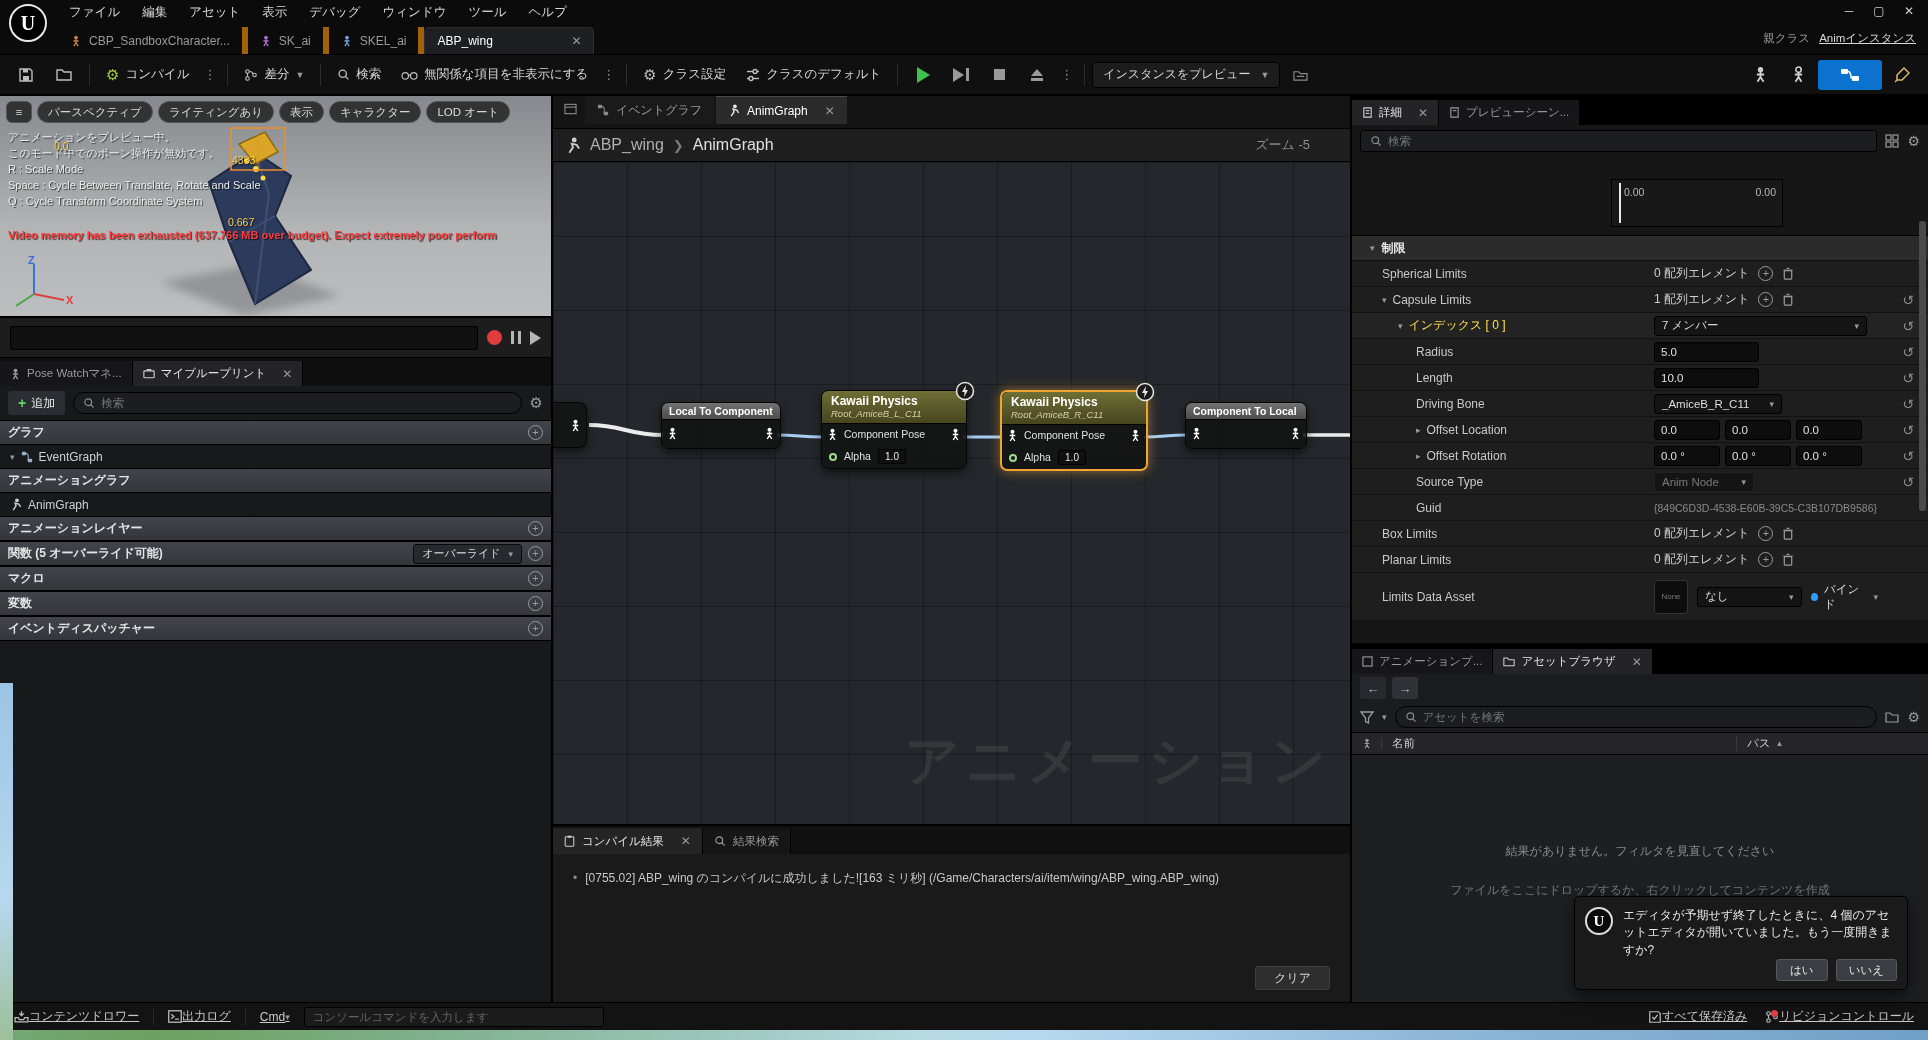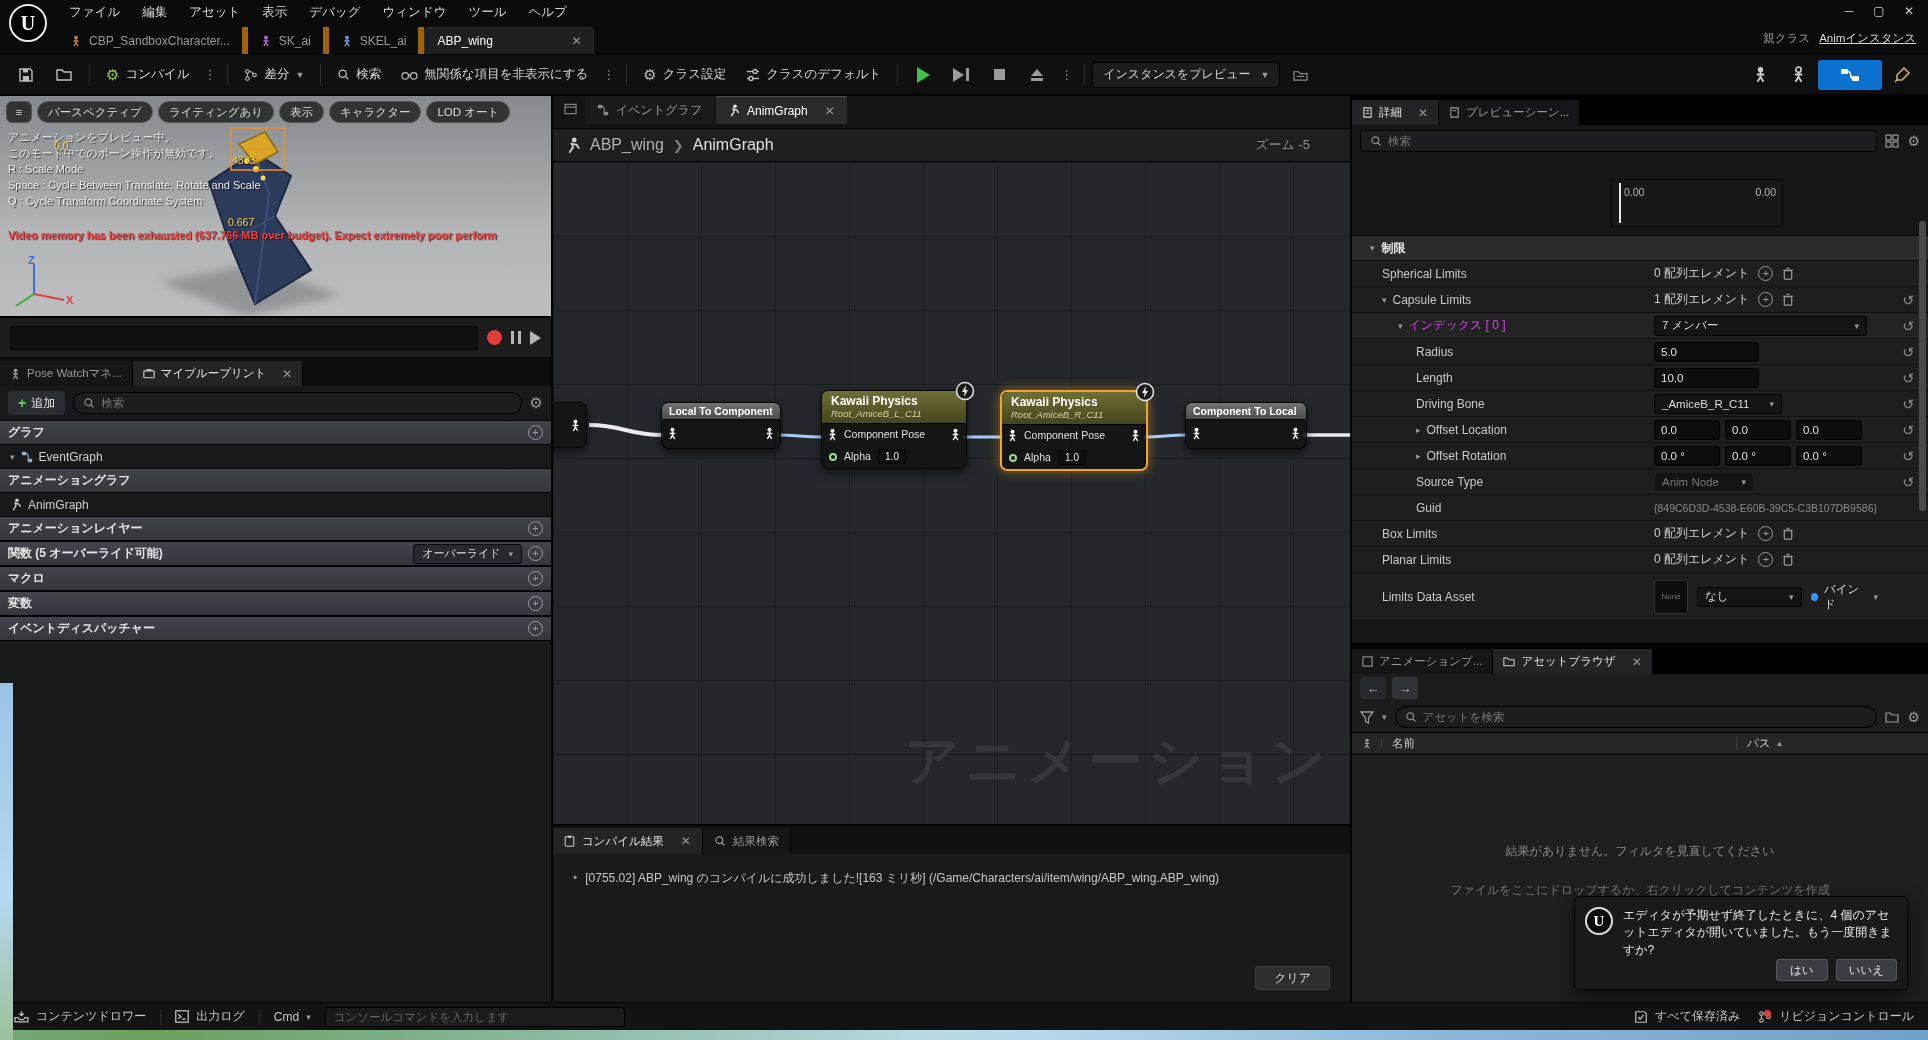--- a/index.html
+++ b/index.html
@@ -818,7 +818,7 @@
           <div class="drow sub">
             <div class="dlabel lv2">
                 <span class="chev">▾</span>
-                <span style="color:#d946ef;">インデックス [ 0 ]</span>
+                <span style="color:#fde047;">インデックス [ 0 ]</span>
               </div>
             <div class="dvalue">
               <div class="dcombo full">

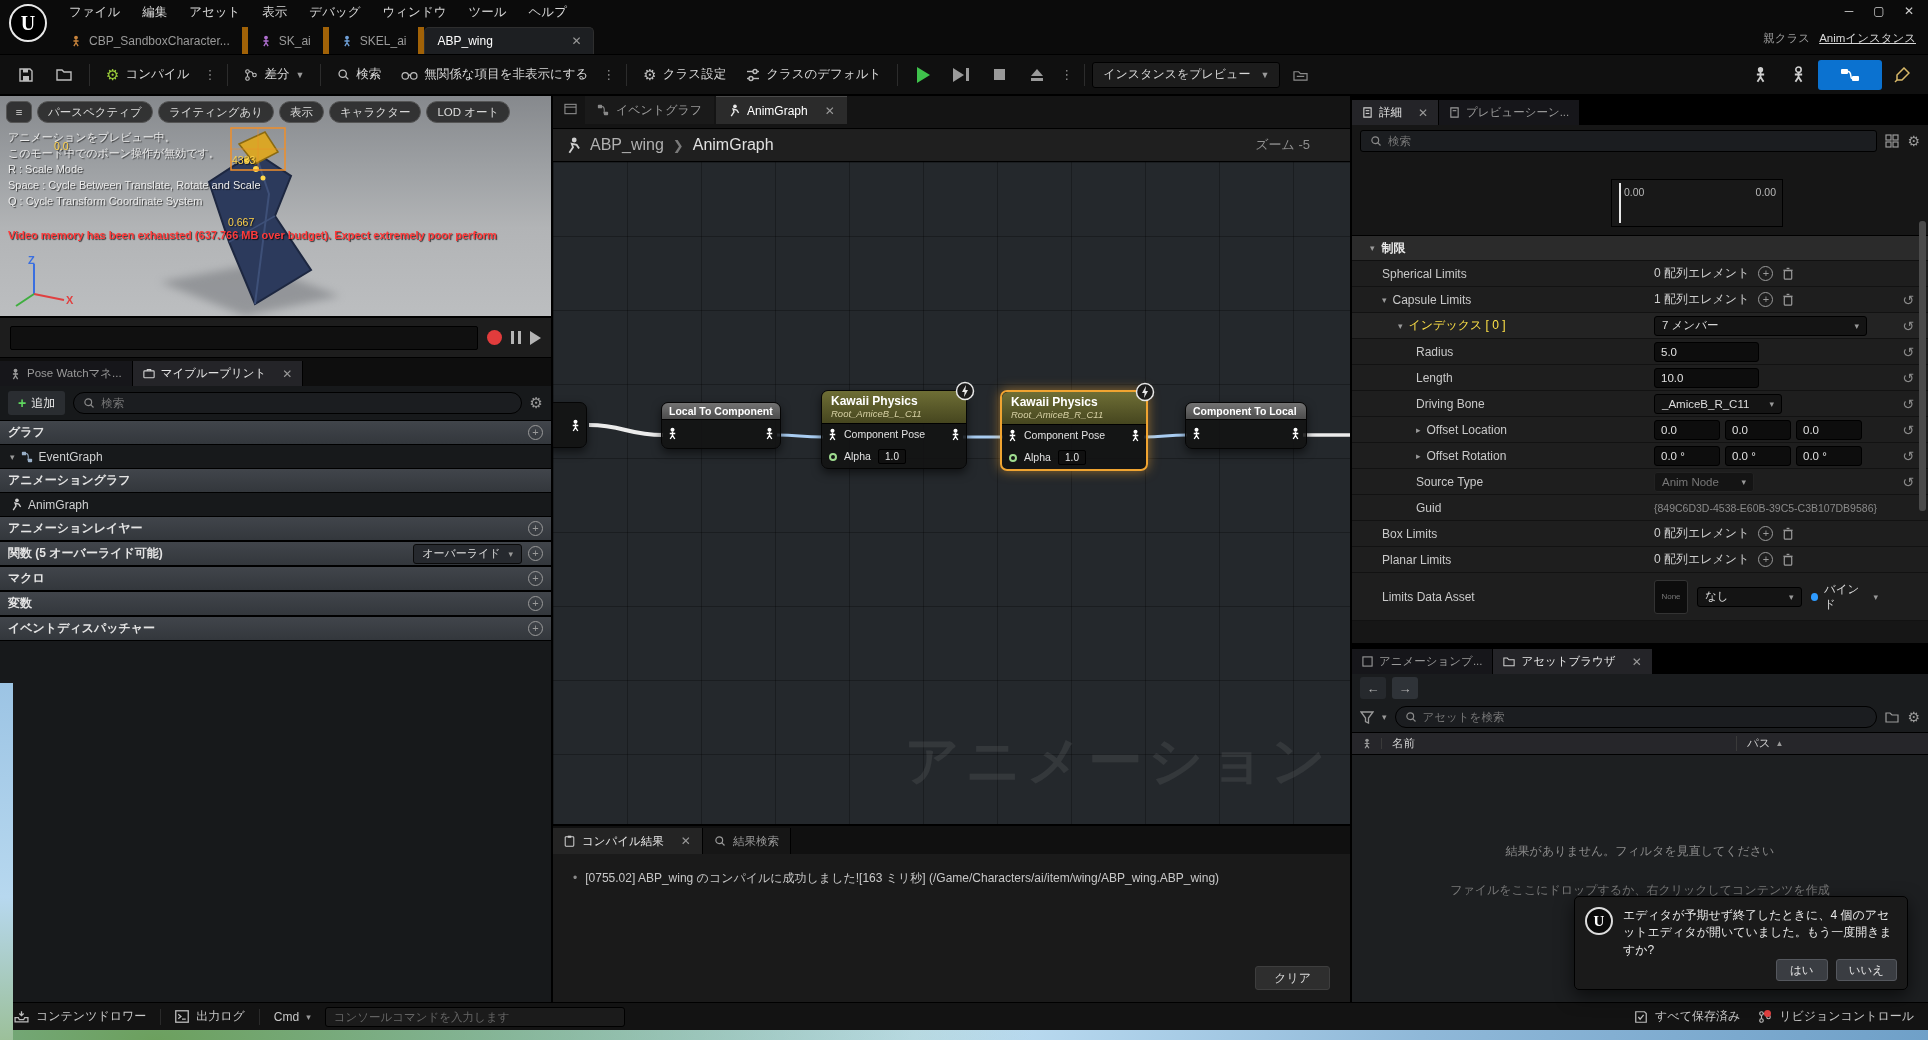--- a/index.html
+++ b/index.html
@@ -187,7 +187,7 @@
 
   
   .statusbar { height:28px; flex:none; background:#131313; border-top:1px solid #000; display:flex; align-items:center; padding:0 10px; gap:10px; }
-  .sb-item { display:flex; align-items:center; gap:7px; color:#c8c8c8; font-size:12px; white-space:nowrap; padding:0 4px; position:relative; }
+  .sb-item { display:flex; align-items:center; color:#c8c8c8; font-size:12px; white-space:nowrap; padding:0 4px; position:relative;text-decoration:underline; }
   .sb-sep { width:1px; height:16px; background:#2a2a2a; }
   .console { width:300px; height:20px; background:#1b1b1b; border:1px solid #000; border-radius:3px; color:#ddd; padding:0 8px; font-size:11.5px;
     font-family:inherit; outline:none; }

